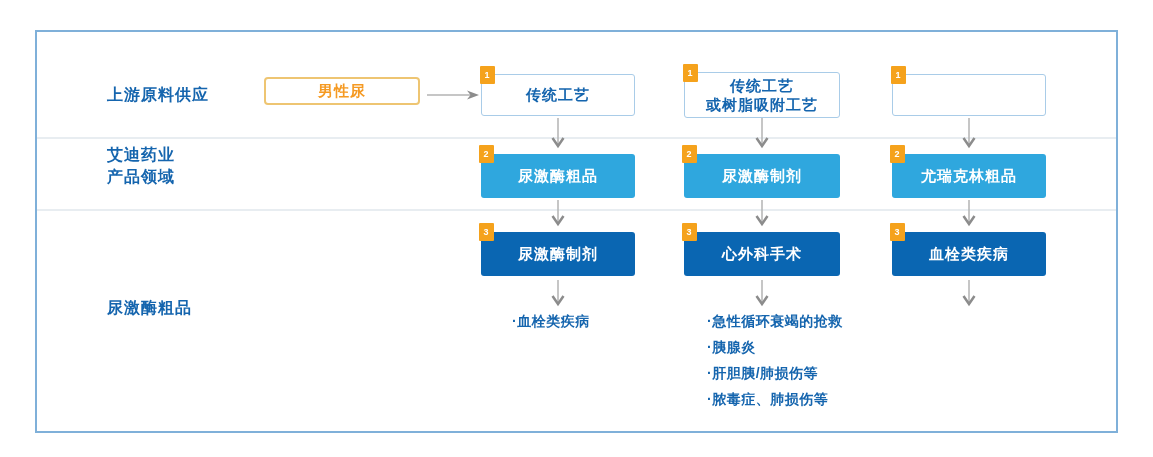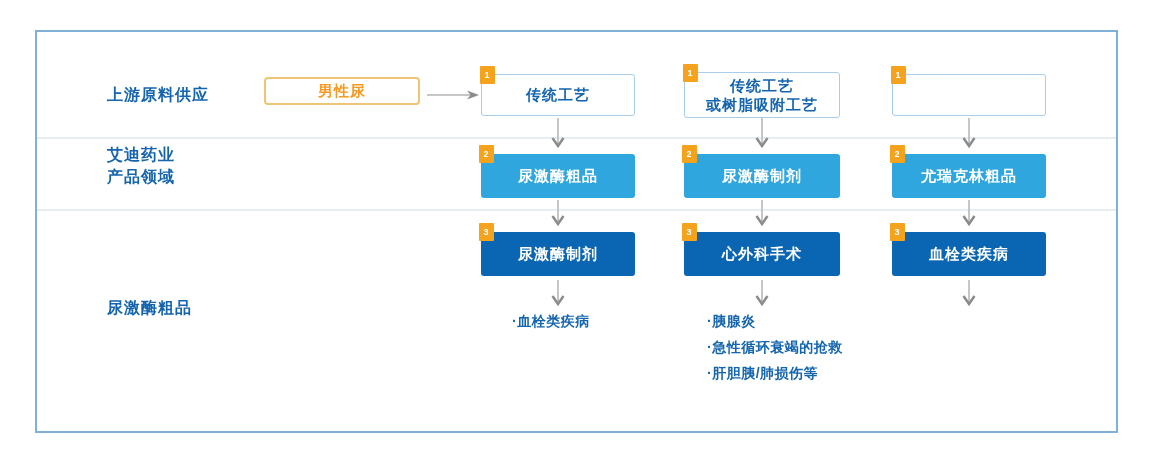--- a/index.html
+++ b/index.html
@@ -170,8 +170,8 @@
       <div>·血栓类疾病</div>
     </div>
     <div class="indit ind2">
+      <div>·急性循环衰竭的抢救</div>
       <div>·胰腺炎</div>
-      <div>·急性循环衰竭的抢救</div>
       <div>·肝胆胰/肺损伤等</div>
     </div>
 

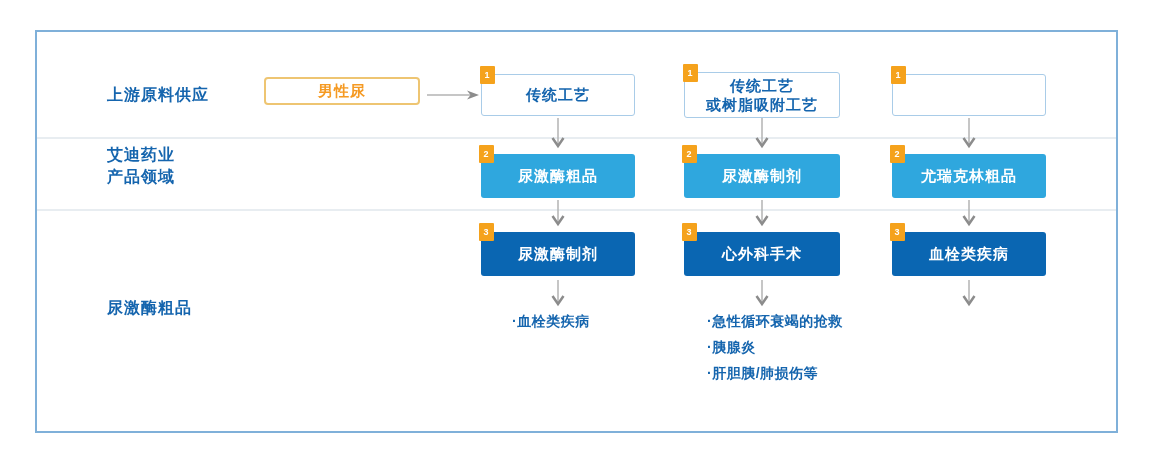--- a/index.html
+++ b/index.html
@@ -173,6 +173,7 @@
       <div>·急性循环衰竭的抢救</div>
       <div>·胰腺炎</div>
       <div>·肝胆胰/肺损伤等</div>
+      <div>·脓毒症、肺损伤等</div>
     </div>
 
   </div>

